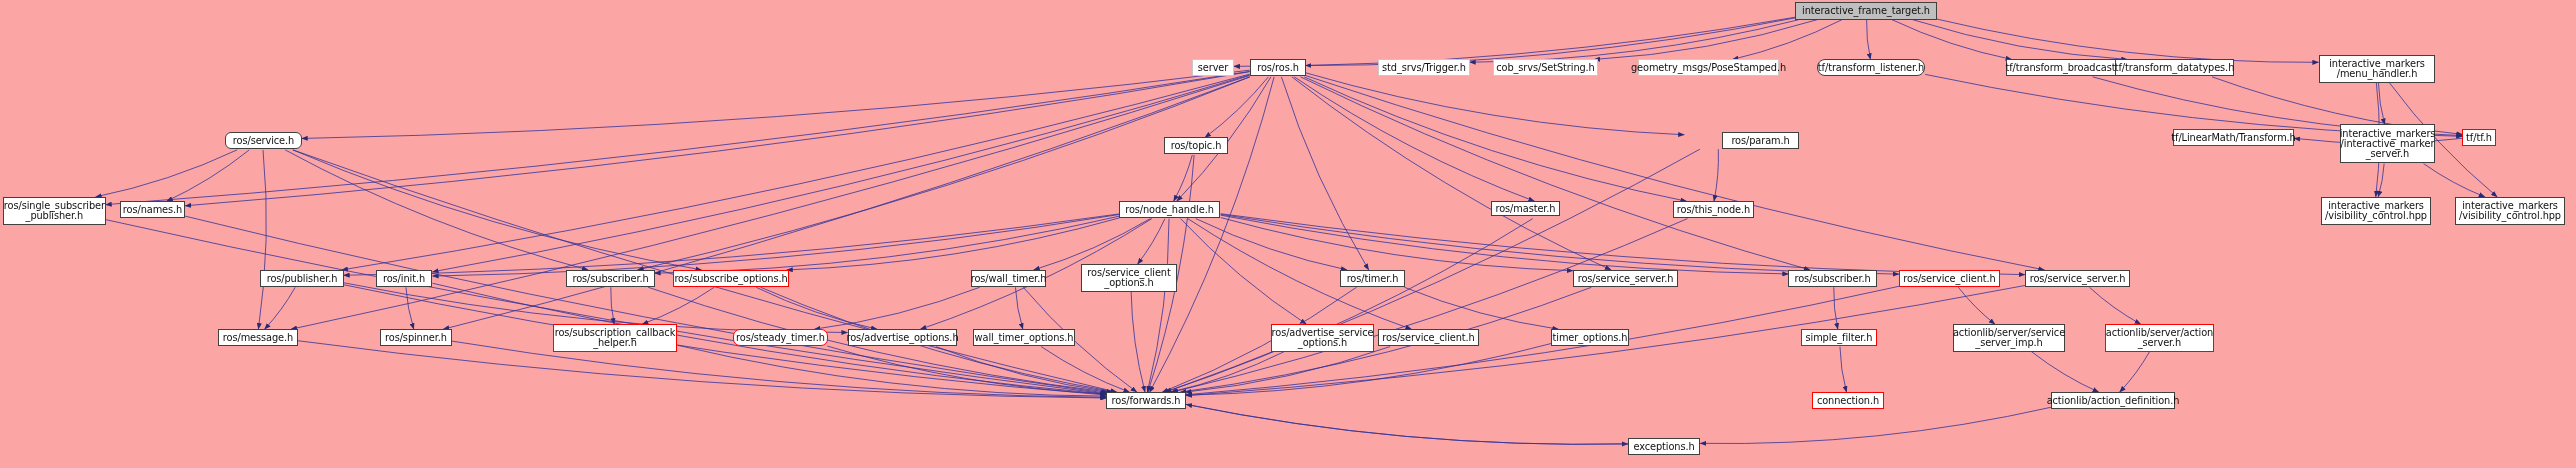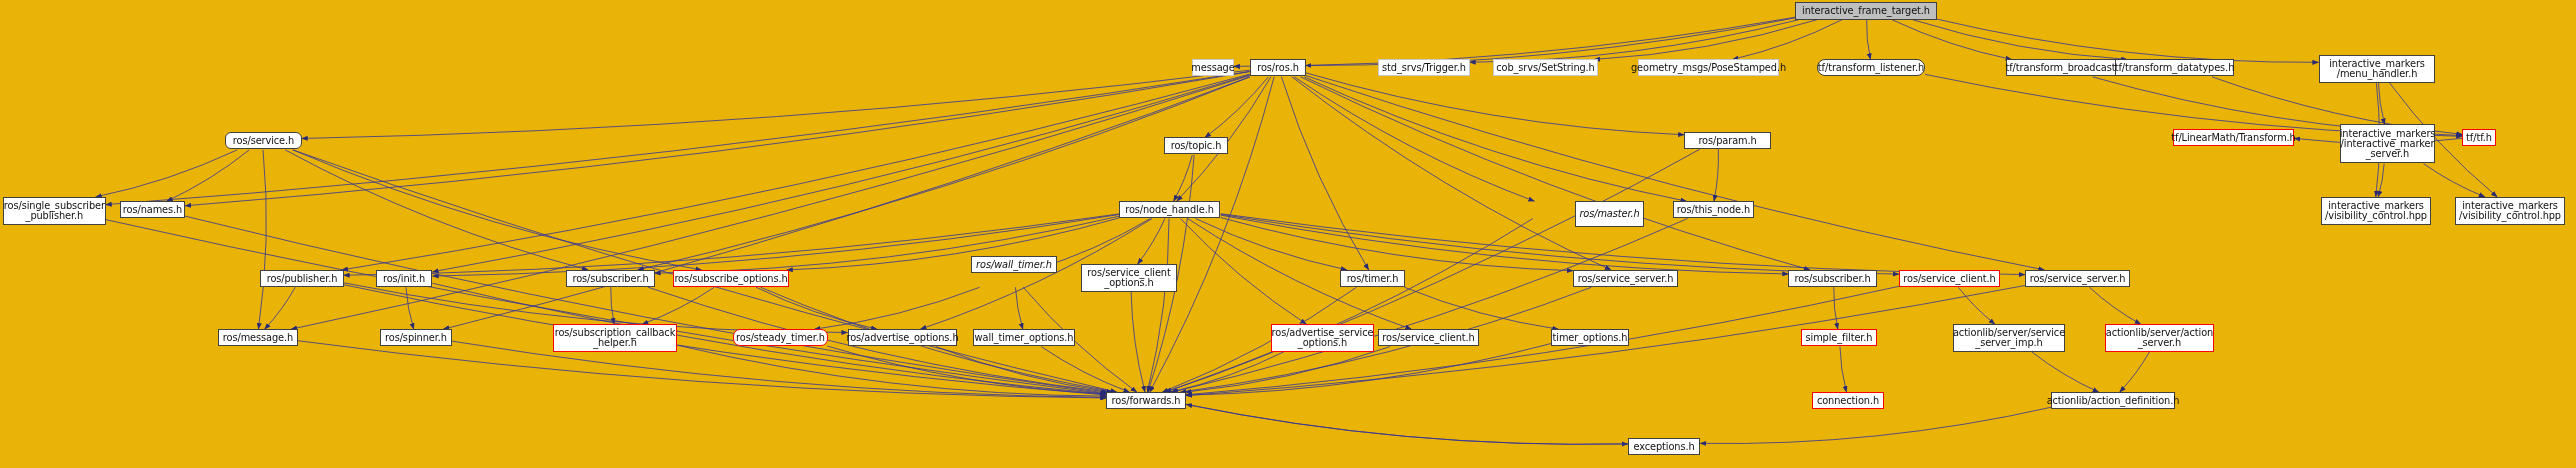--- a/index.html
+++ b/index.html
@@ -7,7 +7,7 @@
     position:relative;
     width:2576px;
     height:469px;
-    background:#eab308;
+    background:#fca5a5;
     font-family:"DejaVu Sans","Liberation Sans",sans-serif;
     overflow:hidden;
   }

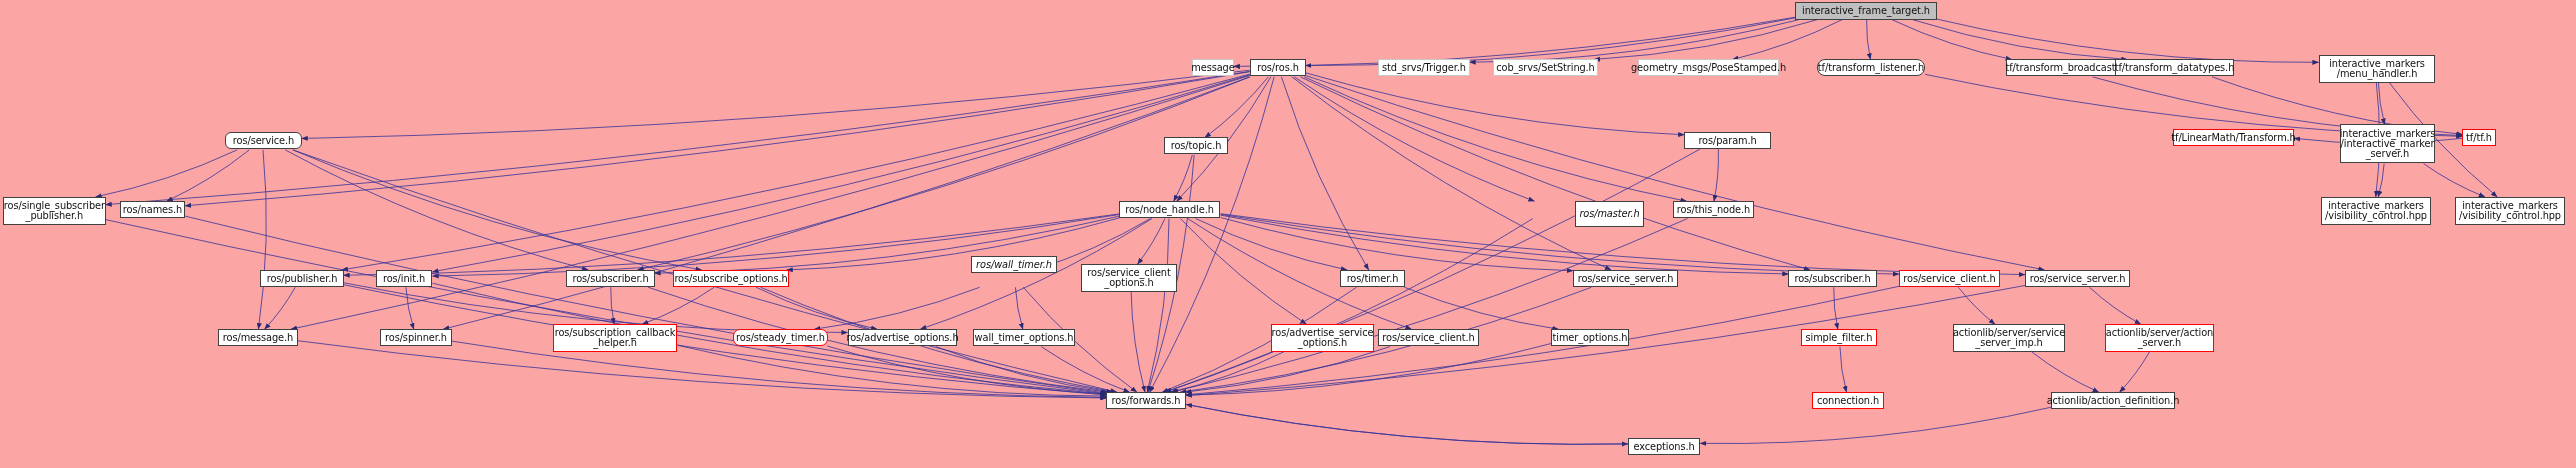--- a/index.html
+++ b/index.html
@@ -156,7 +156,7 @@
   </svg>
   <div id="node-layer">
       <div class="node root" style="left: 1795px; top: 2.2px; width: 142px; height: 17.4px; border-width: 1.2px;">interactive_frame_target.h</div>
-      <div class="node plain" style="left: 1192px; top: 59px; width: 42px; height: 17.4px;">message</div>
+      <div class="node plain" style="left: 1192px; top: 59px; width: 42px; height: 17.4px;">server</div>
       <div class="node" style="left: 1250px; top: 59px; width: 56px; height: 17.4px; border-width: 1.2px;">ros/ros.h</div>
       <div class="node plain" style="left: 1378px; top: 59px; width: 92px; height: 17.4px;">std_srvs/Trigger.h</div>
       <div class="node plain" style="left: 1493px; top: 59px; width: 105px; height: 17.4px;">cob_srvs/SetString.h</div>

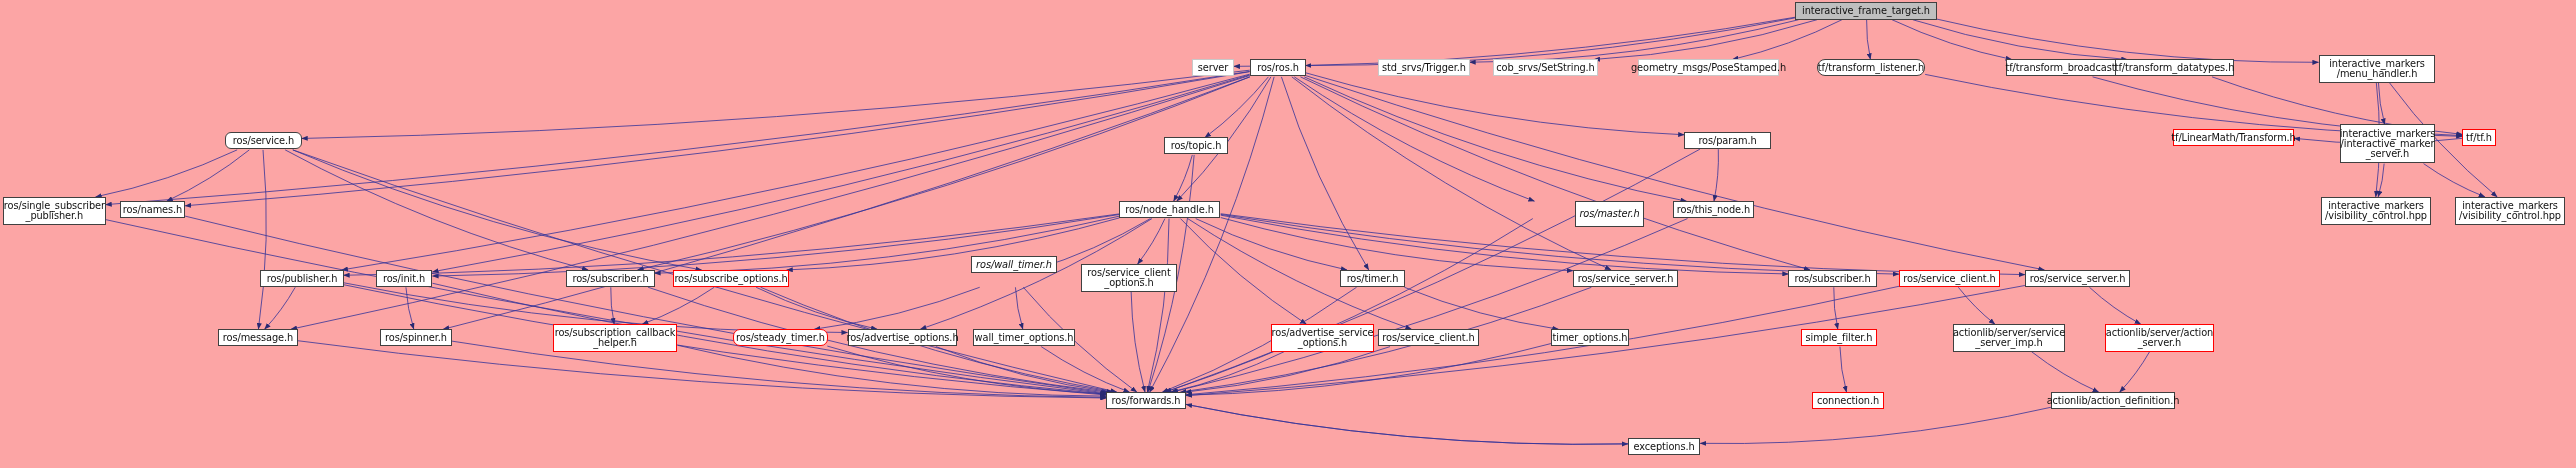--- a/index.html
+++ b/index.html
@@ -168,7 +168,7 @@
 /menu_handler.h</div>
       <div class="node" style="left: 225px; top: 132px; width: 77px; height: 17.4px; border-radius: 6px;">ros/service.h</div>
       <div class="node" style="left: 1164px; top: 137px; width: 64px; height: 17.4px;">ros/topic.h</div>
-      <div class="node" style="left: 1684px; top: 132px; width: 87px; height: 17.4px;">ros/param.h</div>
+      <div class="node" style="left: 1722px; top: 132px; width: 77px; height: 17.4px;">ros/param.h</div>
       <div class="node red" style="left: 2462px; top: 129px; width: 34px; height: 17.4px;">tf/tf.h</div>
       <div class="node" style="left: 2340px; top: 124px; width: 95px; height: 39px;">interactive_markers
 /interactive_marker

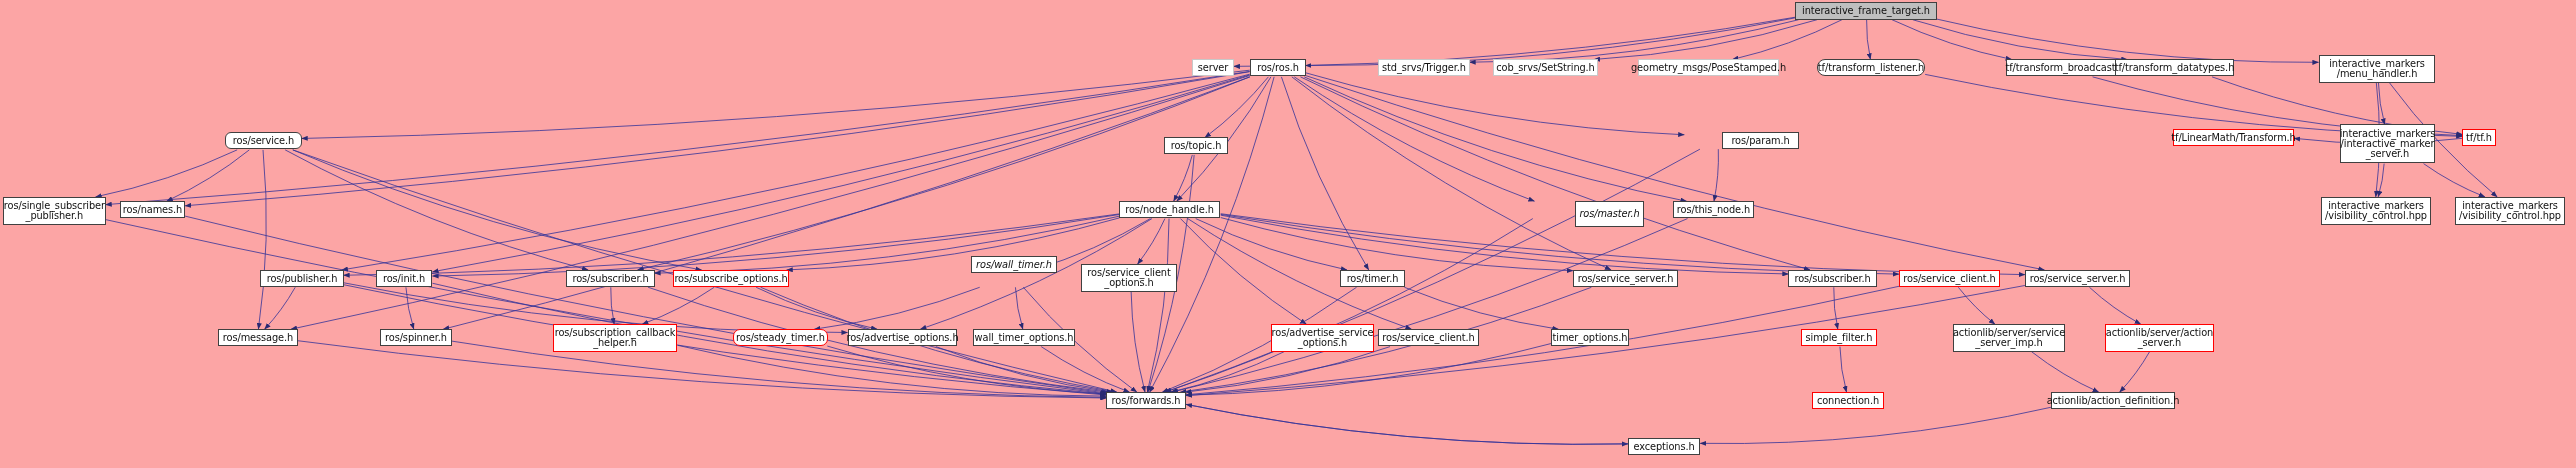--- a/index.html
+++ b/index.html
@@ -177,7 +177,7 @@
 _publisher.h</div>
       <div class="node" style="left: 120px; top: 201px; width: 65px; height: 17.4px;">ros/names.h</div>
       <div class="node" style="left: 1119px; top: 201px; width: 101px; height: 17.4px;">ros/node_handle.h</div>
-      <div class="node" style="left: 1575px; top: 201px; width: 69px; height: 26px; font-style: italic;">ros/master.h</div>
+      <div class="node" style="left: 1491px; top: 201px; width: 69px; height: 15px;">ros/master.h</div>
       <div class="node" style="left: 1673px; top: 201px; width: 81px; height: 17.4px;">ros/this_node.h</div>
       <div class="node red" style="left: 2173px; top: 129px; width: 121px; height: 17.4px;">tf/LinearMath/Transform.h</div>
       <div class="node" style="left: 2321px; top: 197px; width: 110px; height: 27.5px;">interactive_markers

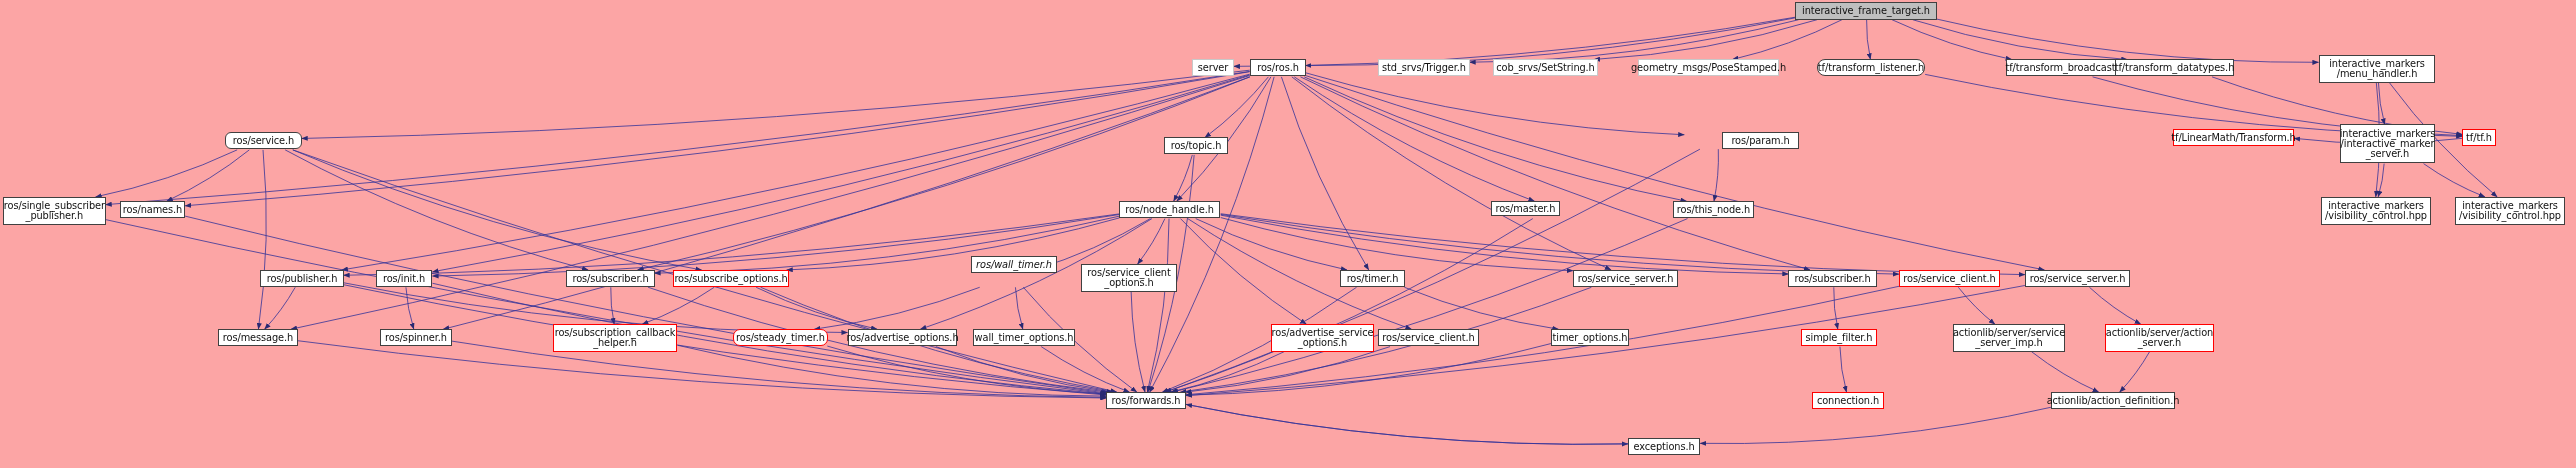--- a/index.html
+++ b/index.html
@@ -188,7 +188,7 @@
       <div class="node" style="left: 376px; top: 270px; width: 56px; height: 17.4px;">ros/init.h</div>
       <div class="node" style="left: 566px; top: 270px; width: 89px; height: 17.4px;">ros/subscriber.h</div>
       <div class="node red" style="left: 673px; top: 270px; width: 116px; height: 17.4px;">ros/subscribe_options.h</div>
-      <div class="node" style="left: 971px; top: 256px; width: 86px; height: 17.4px; font-style: italic;">ros/wall_timer.h</div>
+      <div class="node" style="left: 971px; top: 270px; width: 75px; height: 17.4px;">ros/wall_timer.h</div>
       <div class="node" style="left: 1081px; top: 264px; width: 96px; height: 27.5px;">ros/service_client
 _options.h</div>
       <div class="node" style="left: 1340px; top: 270px; width: 65px; height: 17.4px;">ros/timer.h</div>

